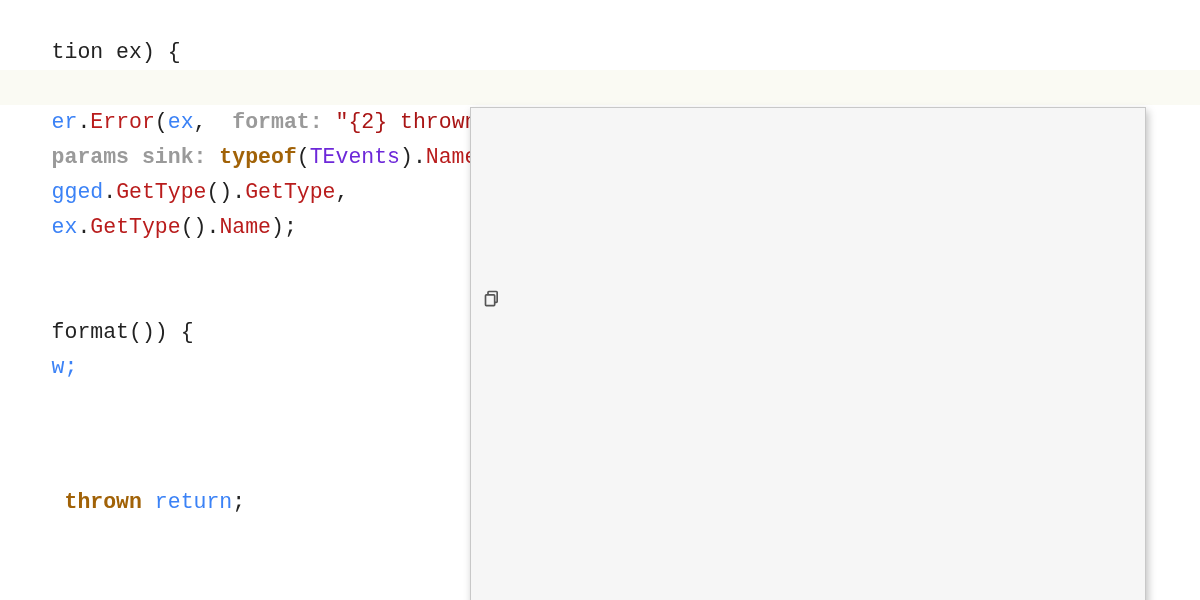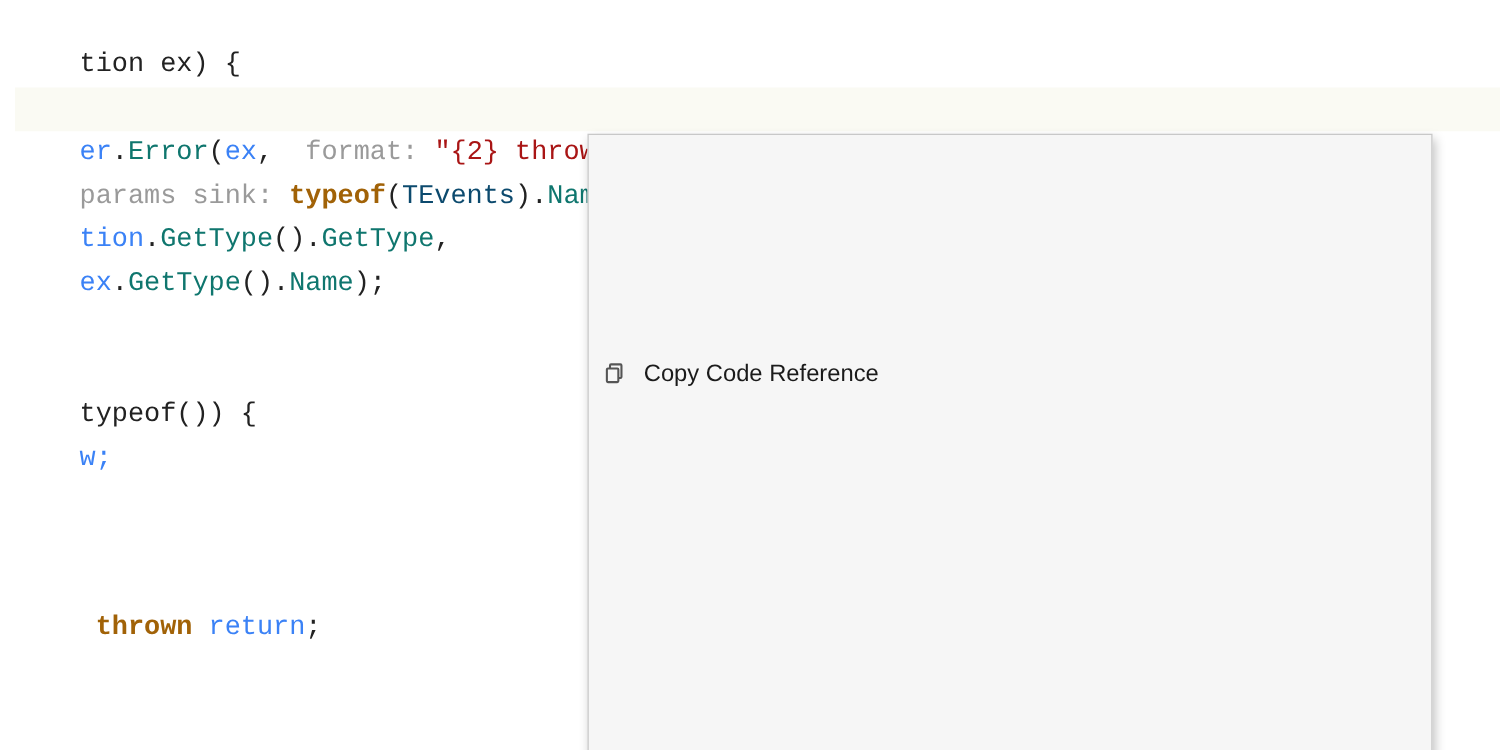--- a/index.html
+++ b/index.html
@@ -19,7 +19,7 @@
     line-height: 35px;
     white-space: pre;
   }
-  .line { position: absolute; left: 12px; right: 0; height: 35px; }
+  .line { position: absolute; left: 0; right: 0; height: 35px; }
   .hl-line { background: #fafaf3; }
   .plain  { color: #222; }
   .kw     { color: #a16207; font-weight: 600; }   

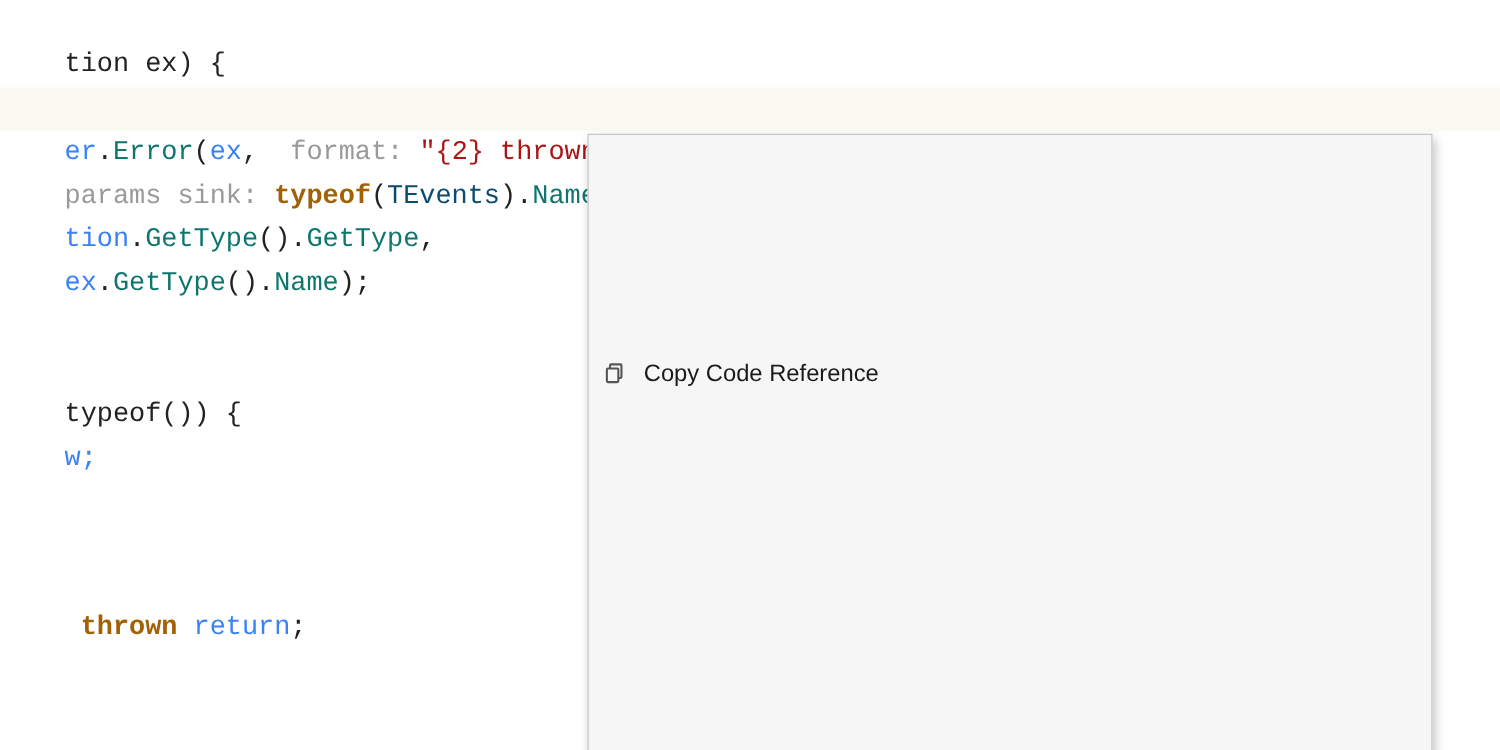--- a/index.html
+++ b/index.html
@@ -24,7 +24,7 @@
   .plain  { color: #222; }
   .kw     { color: #a16207; font-weight: 600; }   
   .type   { color: #0c4a6e; }                     
-  .membr  { color: #0f766e; }                     
+  .membr  { color: #b91c1c; }                     
   .hint   { color: #9a9a9a; font-weight: 400; }   
   .str    { color: #a91515; }                     
   .ident  { color: #3b82f6; }

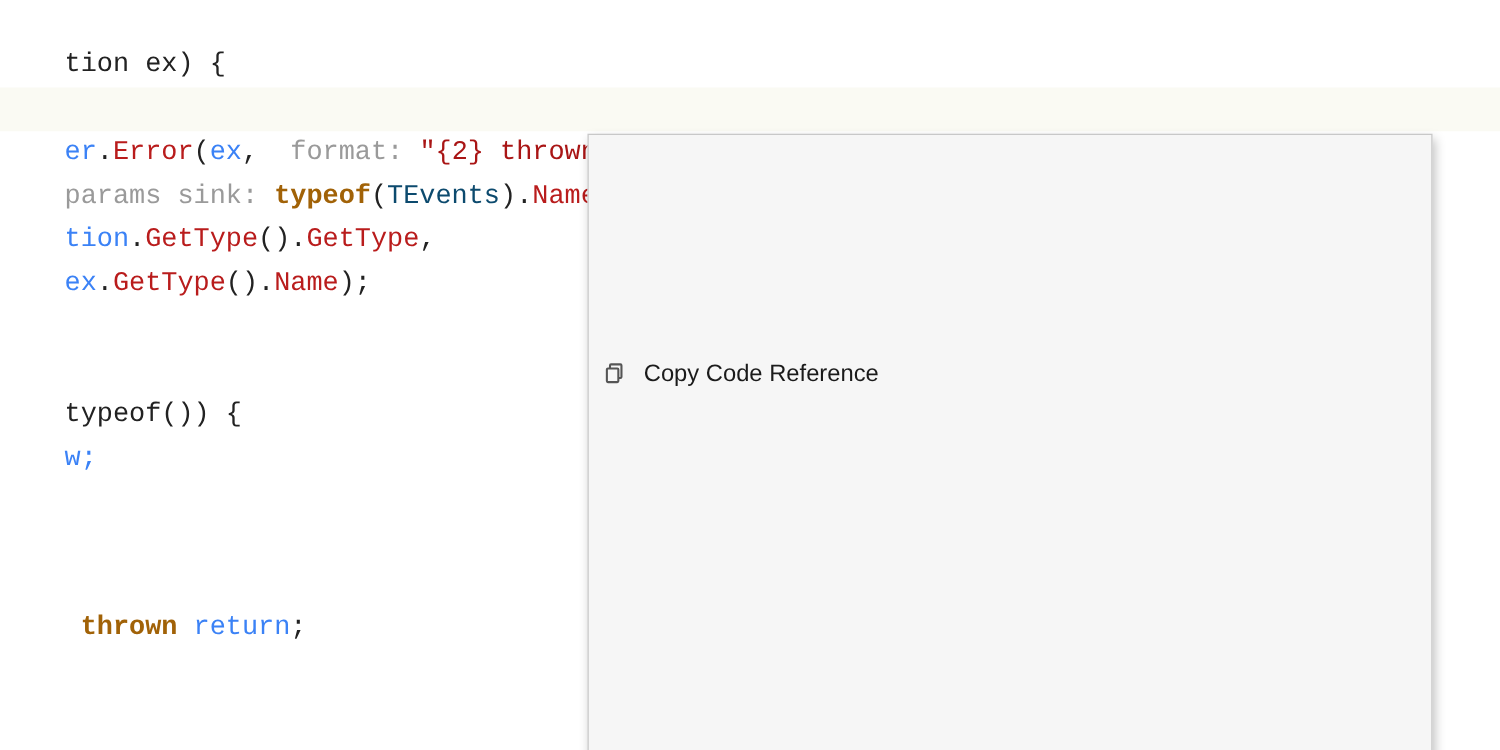--- a/index.html
+++ b/index.html
@@ -25,7 +25,7 @@
   .kw     { color: #a16207; font-weight: 600; }   
   .type   { color: #0c4a6e; }                     
   .membr  { color: #b91c1c; }                     
-  .hint   { color: #9a9a9a; font-weight: 400; }   
+  .hint   { color: #9a9a9a; font-weight: 700; }   
   .str    { color: #a91515; }                     
   .ident  { color: #3b82f6; }
   .punct  { color: #222; }

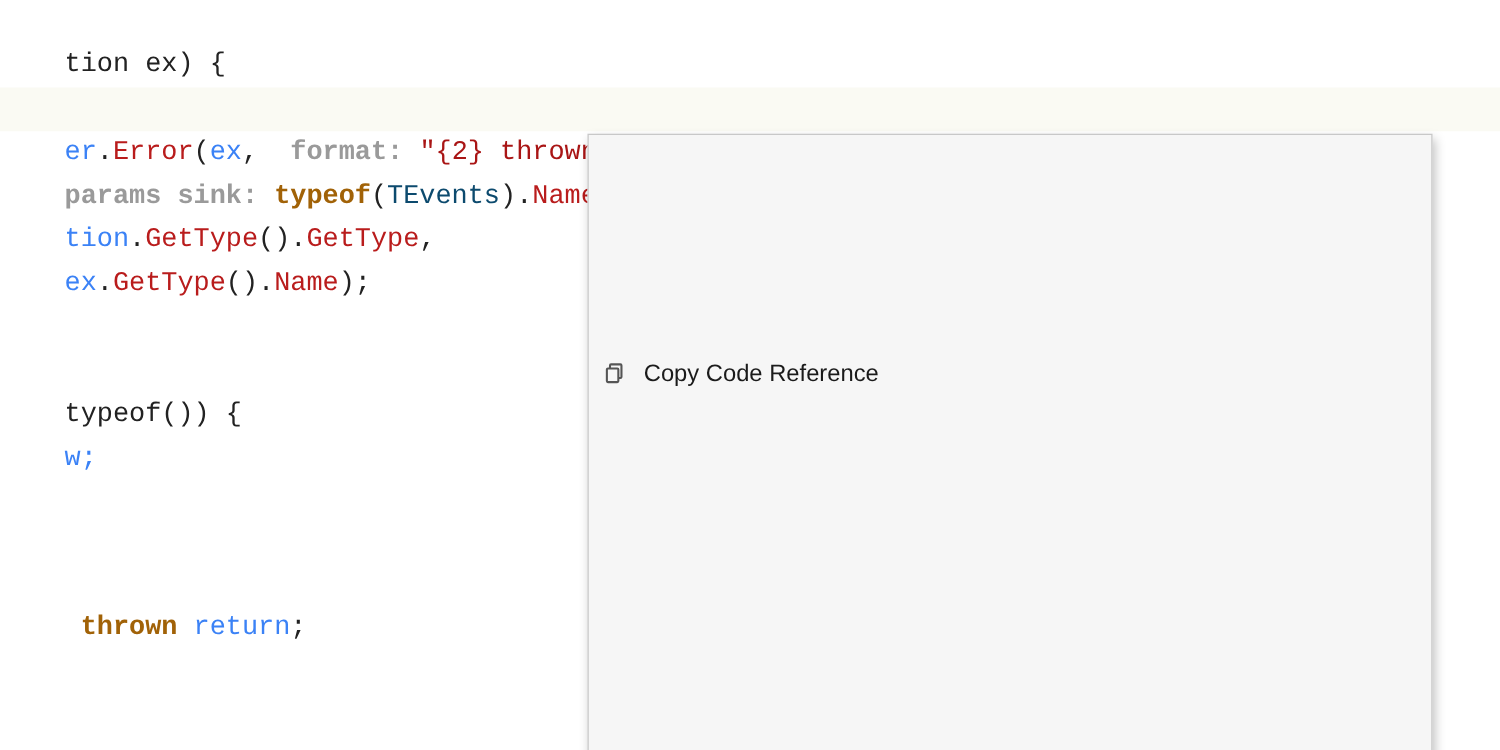--- a/index.html
+++ b/index.html
@@ -23,7 +23,7 @@
   .hl-line { background: #fafaf3; }
   .plain  { color: #222; }
   .kw     { color: #a16207; font-weight: 600; }   
-  .type   { color: #0c4a6e; }                     
+  .type   { color: #6d28d9; }                     
   .membr  { color: #b91c1c; }                     
   .hint   { color: #9a9a9a; font-weight: 700; }   
   .str    { color: #a91515; }                     

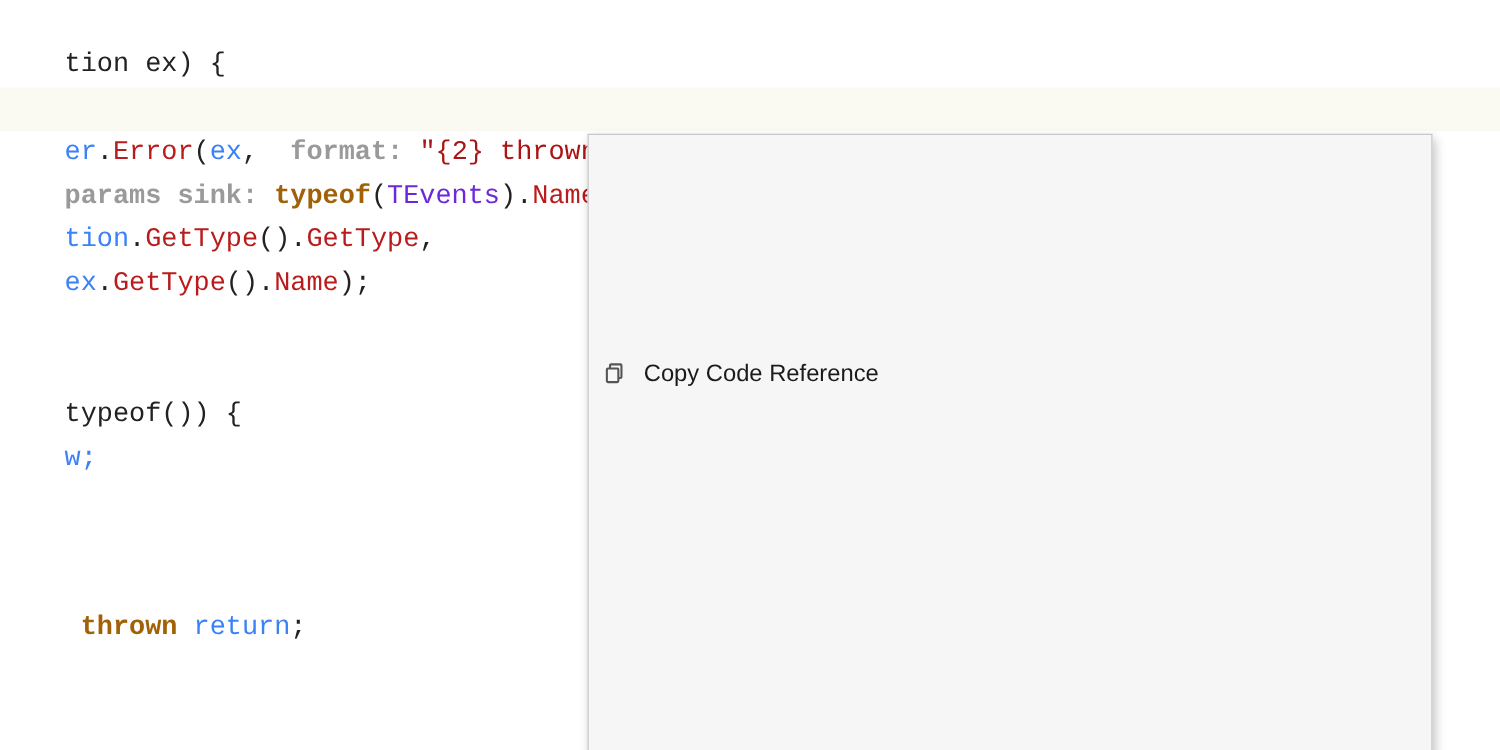--- a/index.html
+++ b/index.html
@@ -76,7 +76,7 @@
   </div>
 
   <div class="line" style="top:140px;">
-    <span class="ident">tion</span><span class="punct">.</span><span class="membr">GetType</span><span class="punct">()</span><span class="punct">.</span><span class="membr">GetType</span><span class="punct">,</span>
+    <span class="ident">gged</span><span class="punct">.</span><span class="membr">GetType</span><span class="punct">()</span><span class="punct">.</span><span class="membr">GetType</span><span class="punct">,</span>
   </div>
 
   <div class="line" style="top:175px;">

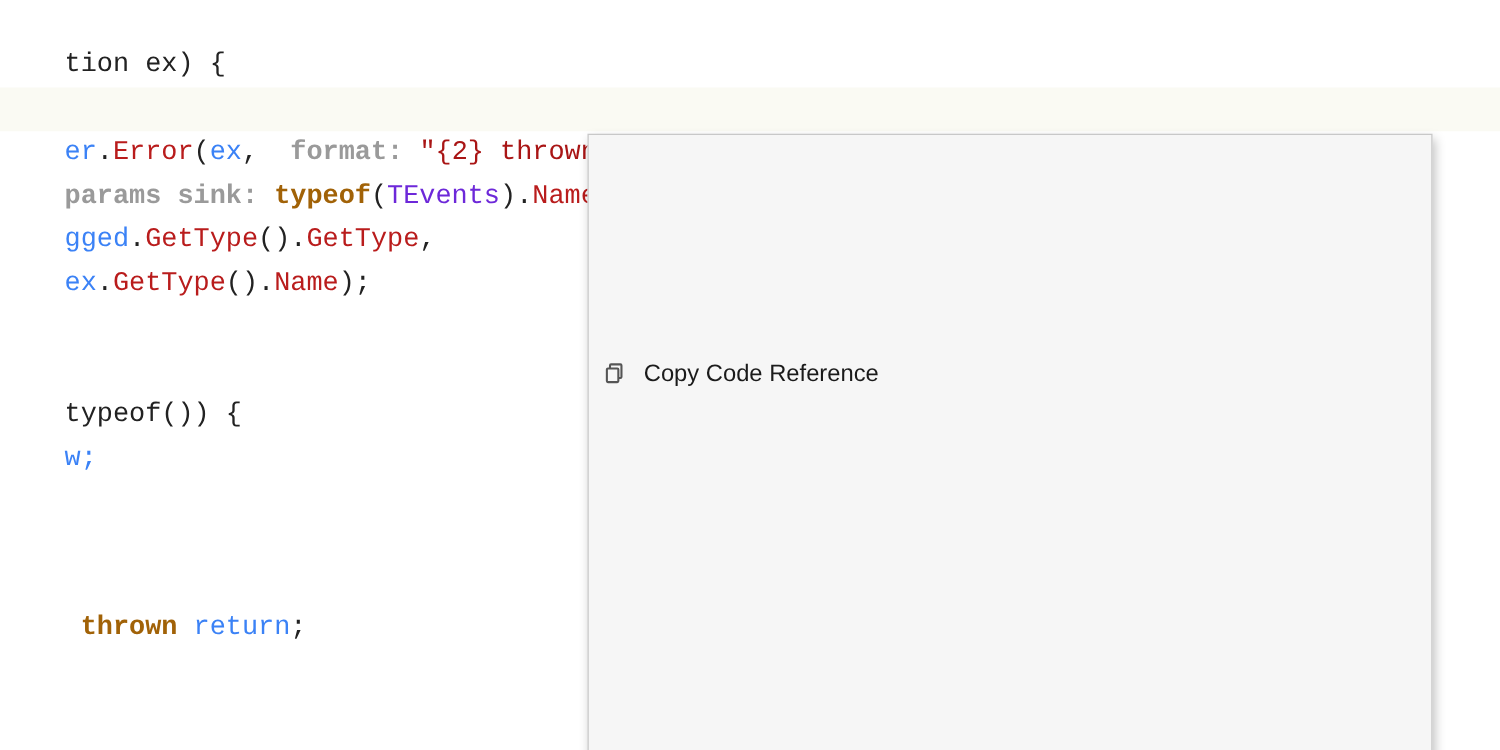--- a/index.html
+++ b/index.html
@@ -105,7 +105,6 @@
             <rect x="3" y="7" width="11" height="13" rx="1" fill="#f6f6f6" stroke="#555" stroke-width="2"></rect>
           </svg>
       </span>
-      <span>Copy Code Reference</span>
     </div>
 
     <div class="popup-items" id="popup-items">

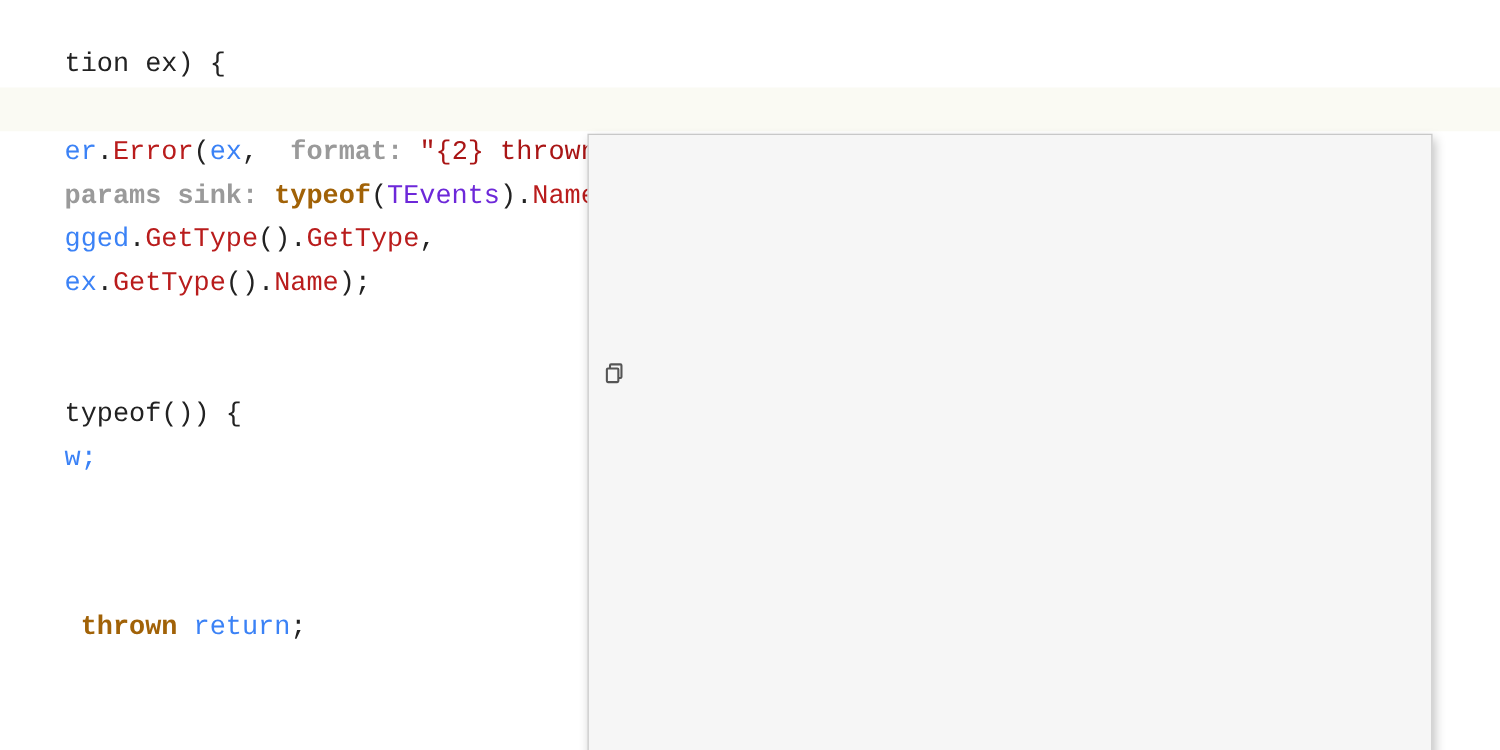--- a/index.html
+++ b/index.html
@@ -84,7 +84,7 @@
   </div>
 
   <div class="line" style="top:280px;">
-    <span class="plain">typeof()) {</span>
+    <span class="plain">format()) {</span>
   </div>
 
   <div class="line" style="top:315px;">

